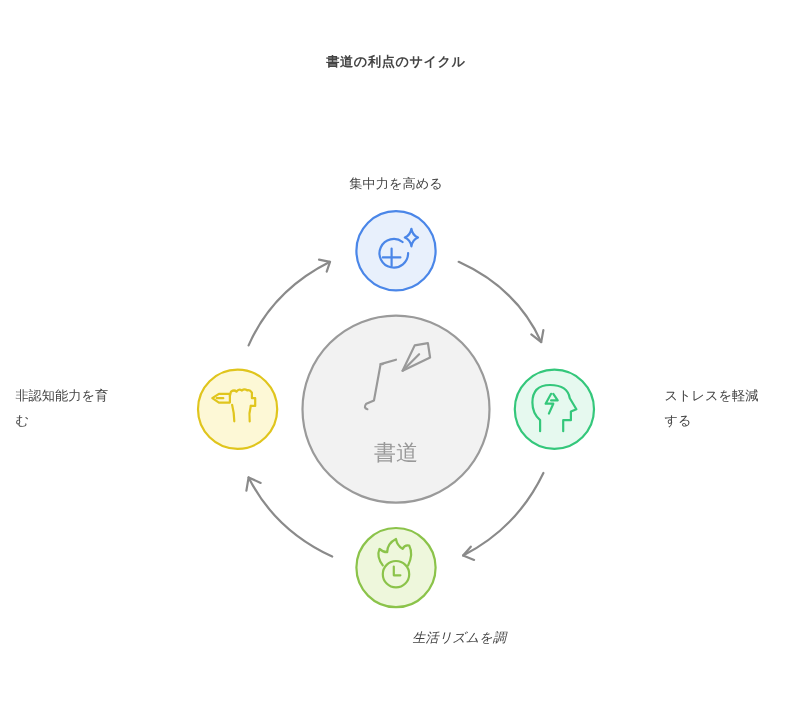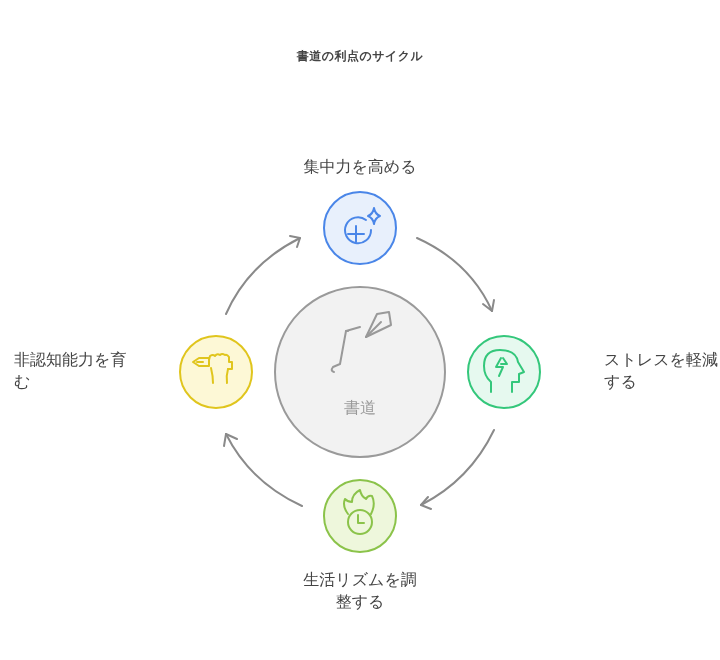--- a/index.html
+++ b/index.html
@@ -32,7 +32,7 @@
     }
     .label {
       position: absolute;
-      font-size: 16px;
+      font-size: 12px;
       color: #444444;
       line-height: 22px;
     }

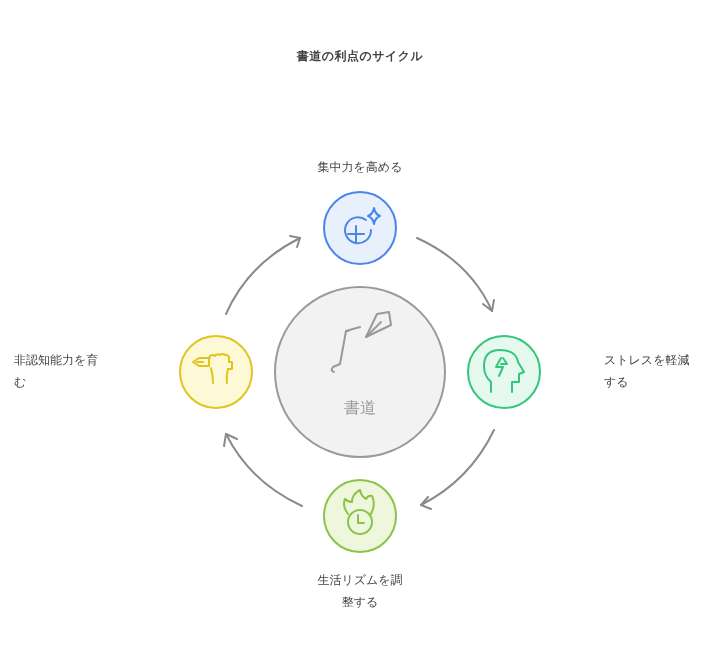--- a/index.html
+++ b/index.html
@@ -67,7 +67,7 @@
       width: 120px;
       top: 398px;
       text-align: center;
-      font-size: 16px;
+      font-size: 20px;
       color: #999999;
     }
   </style>

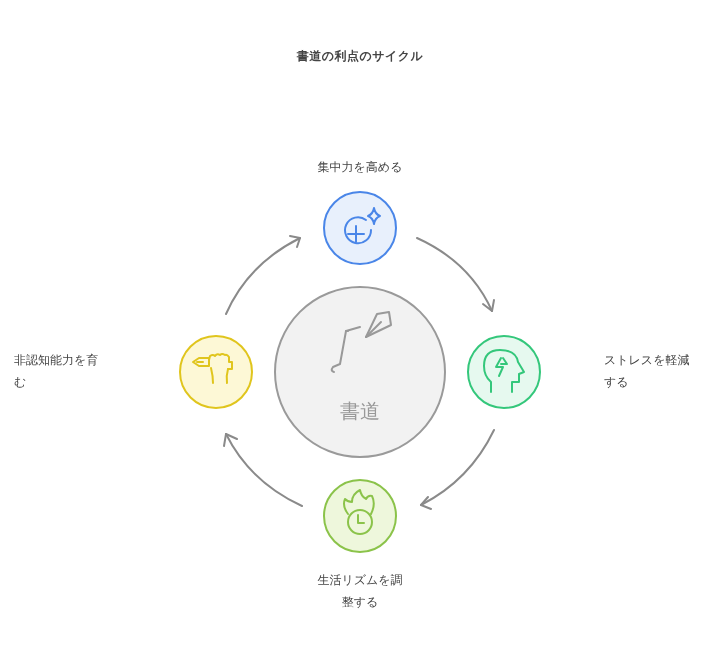--- a/index.html
+++ b/index.html
@@ -53,7 +53,8 @@
       left: 260px;
       width: 200px;
       top: 569px;
-      text-align: center;
+      text-align: right;
+      font-style: italic;
     }
     .label.left {
       left: 14px;

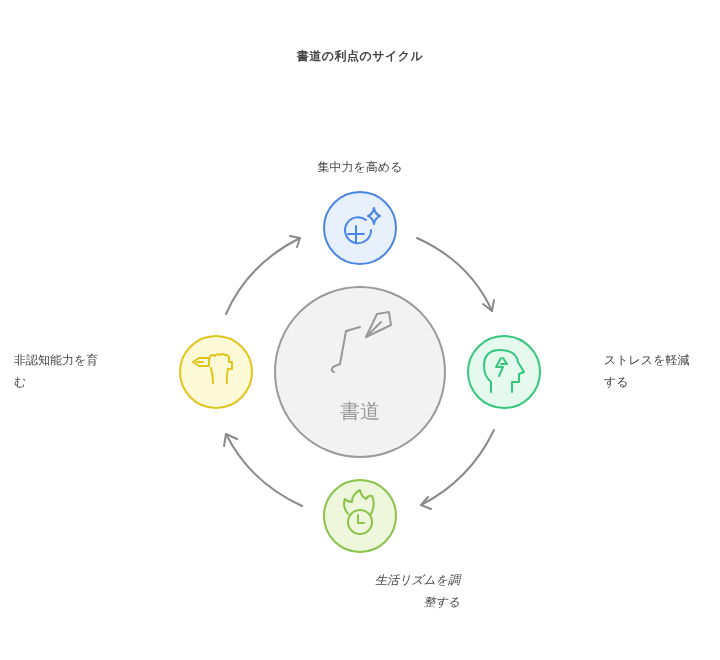--- a/index.html
+++ b/index.html
@@ -164,7 +164,6 @@
 
 <div class="label bottom">
   <div>生活リズムを調</div>
-  <div>整する</div>
 </div>
 
 <div class="label left">

